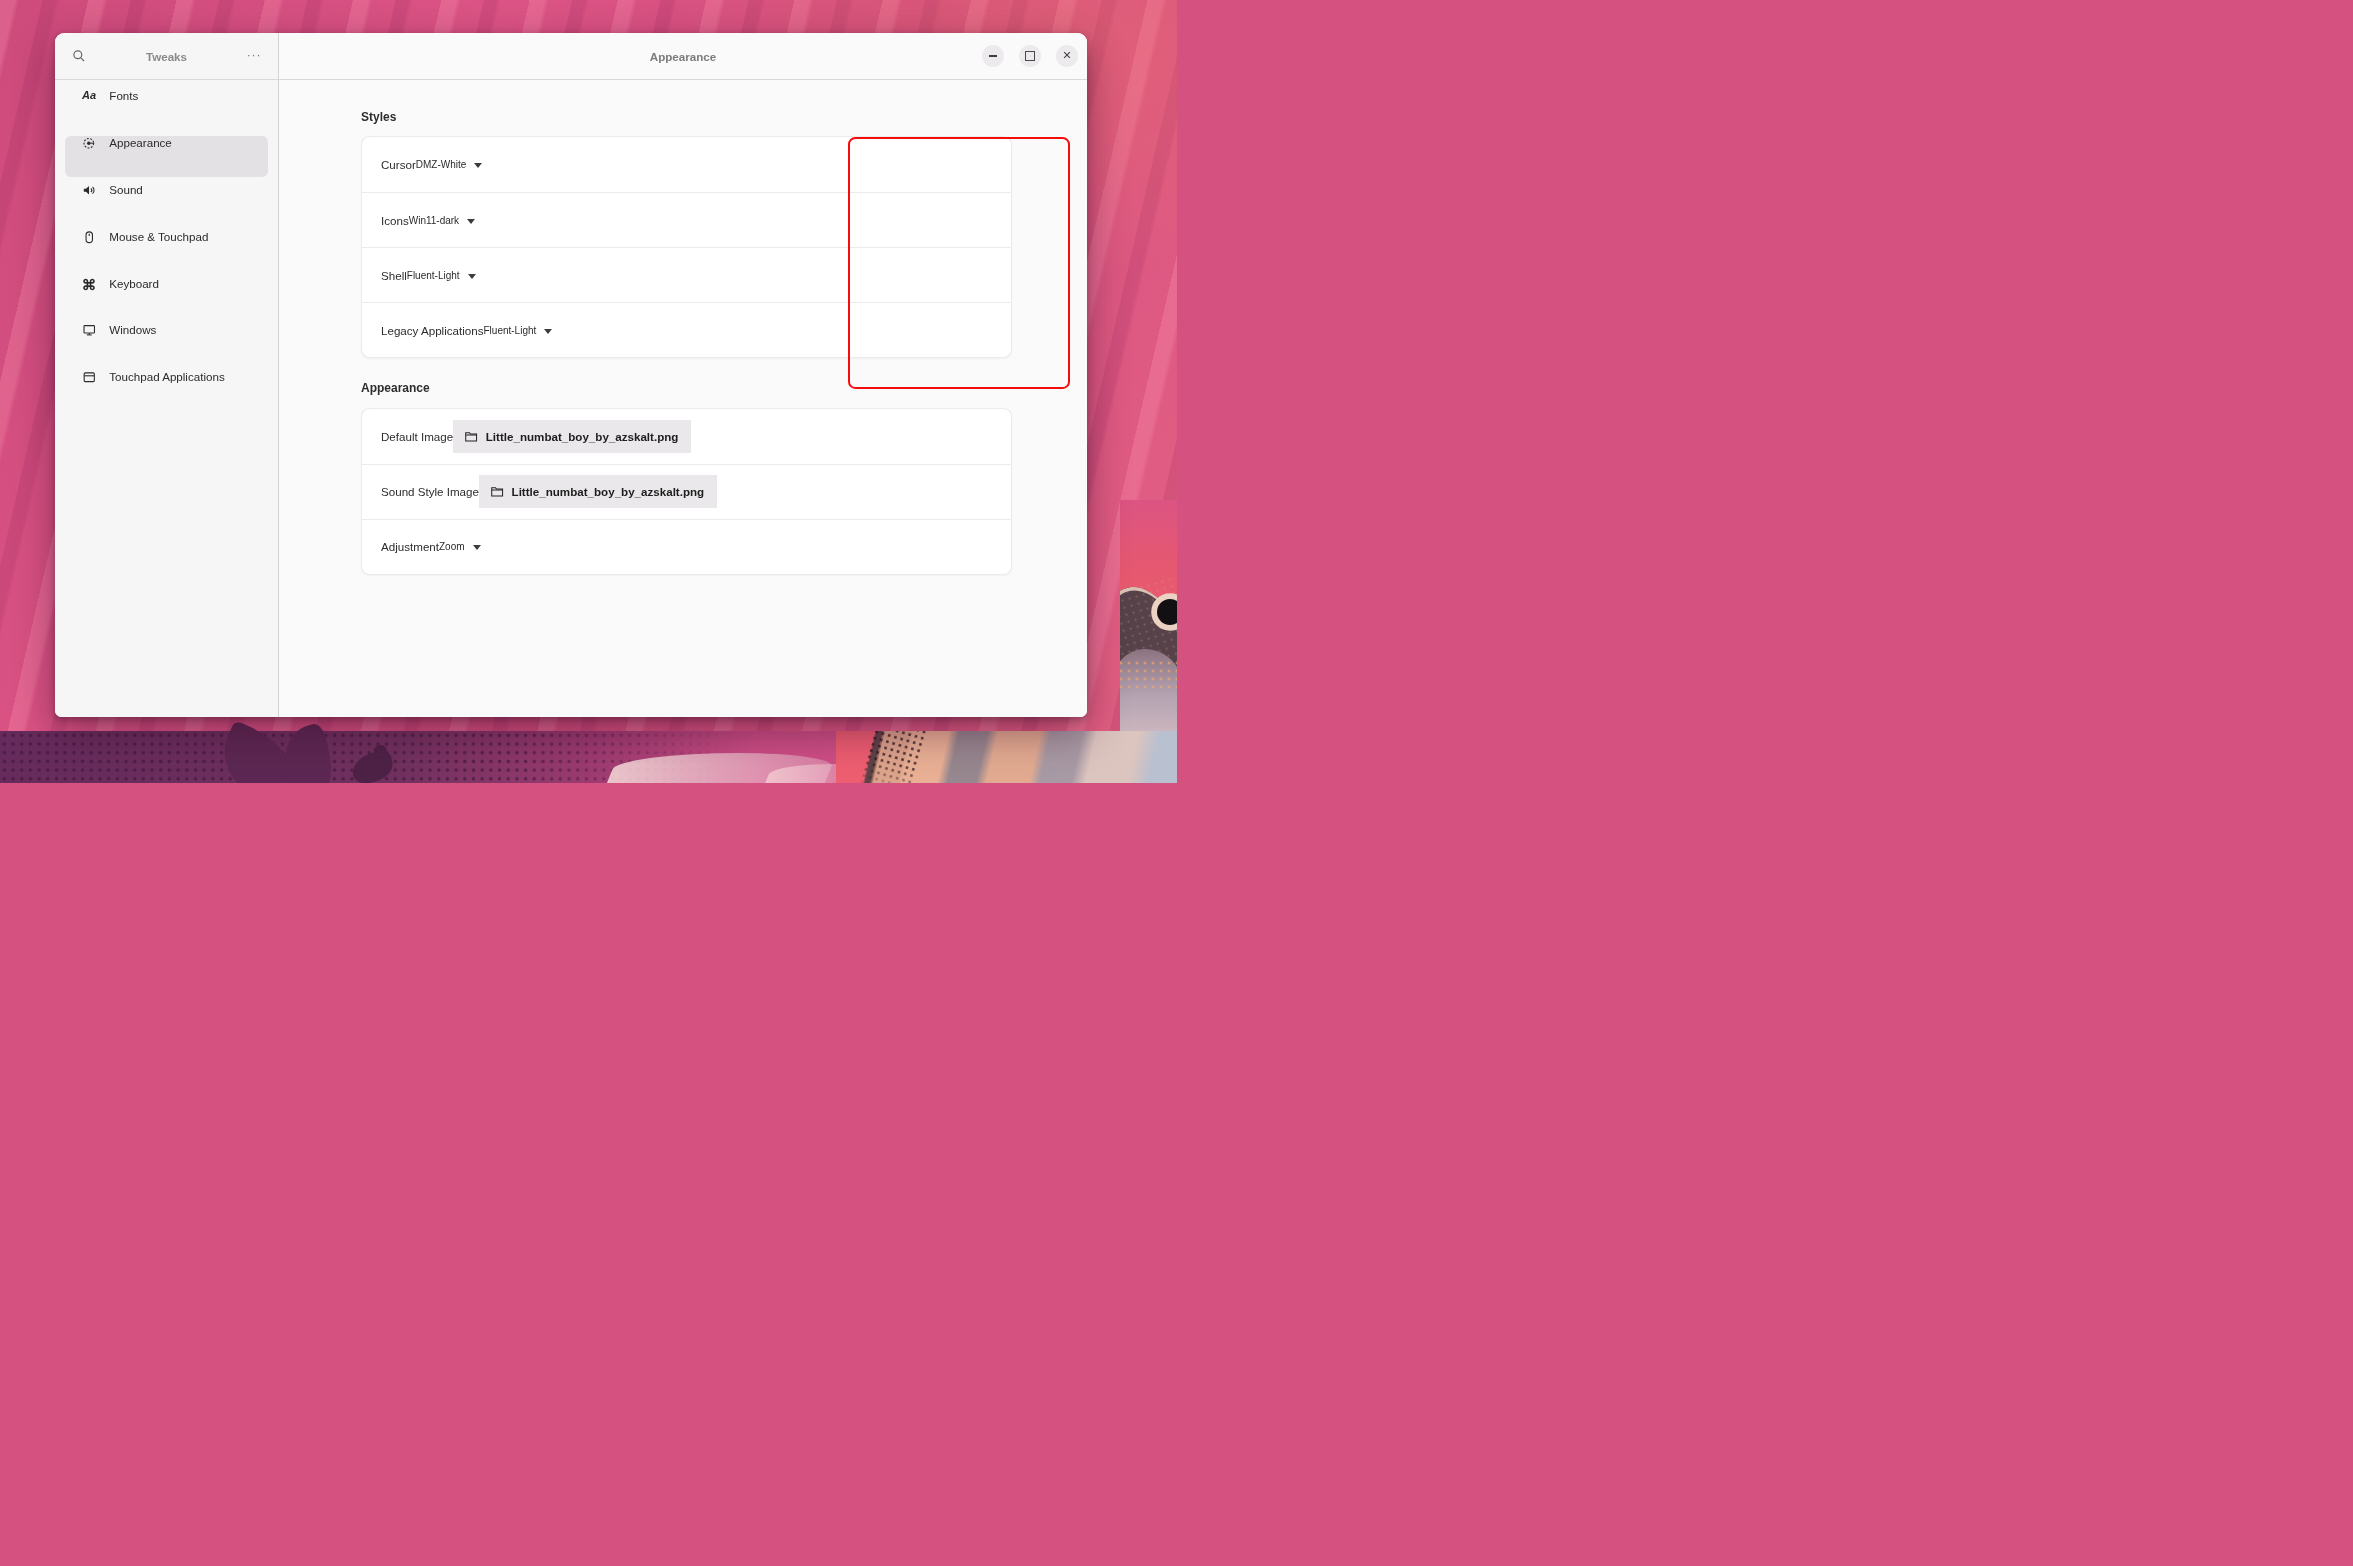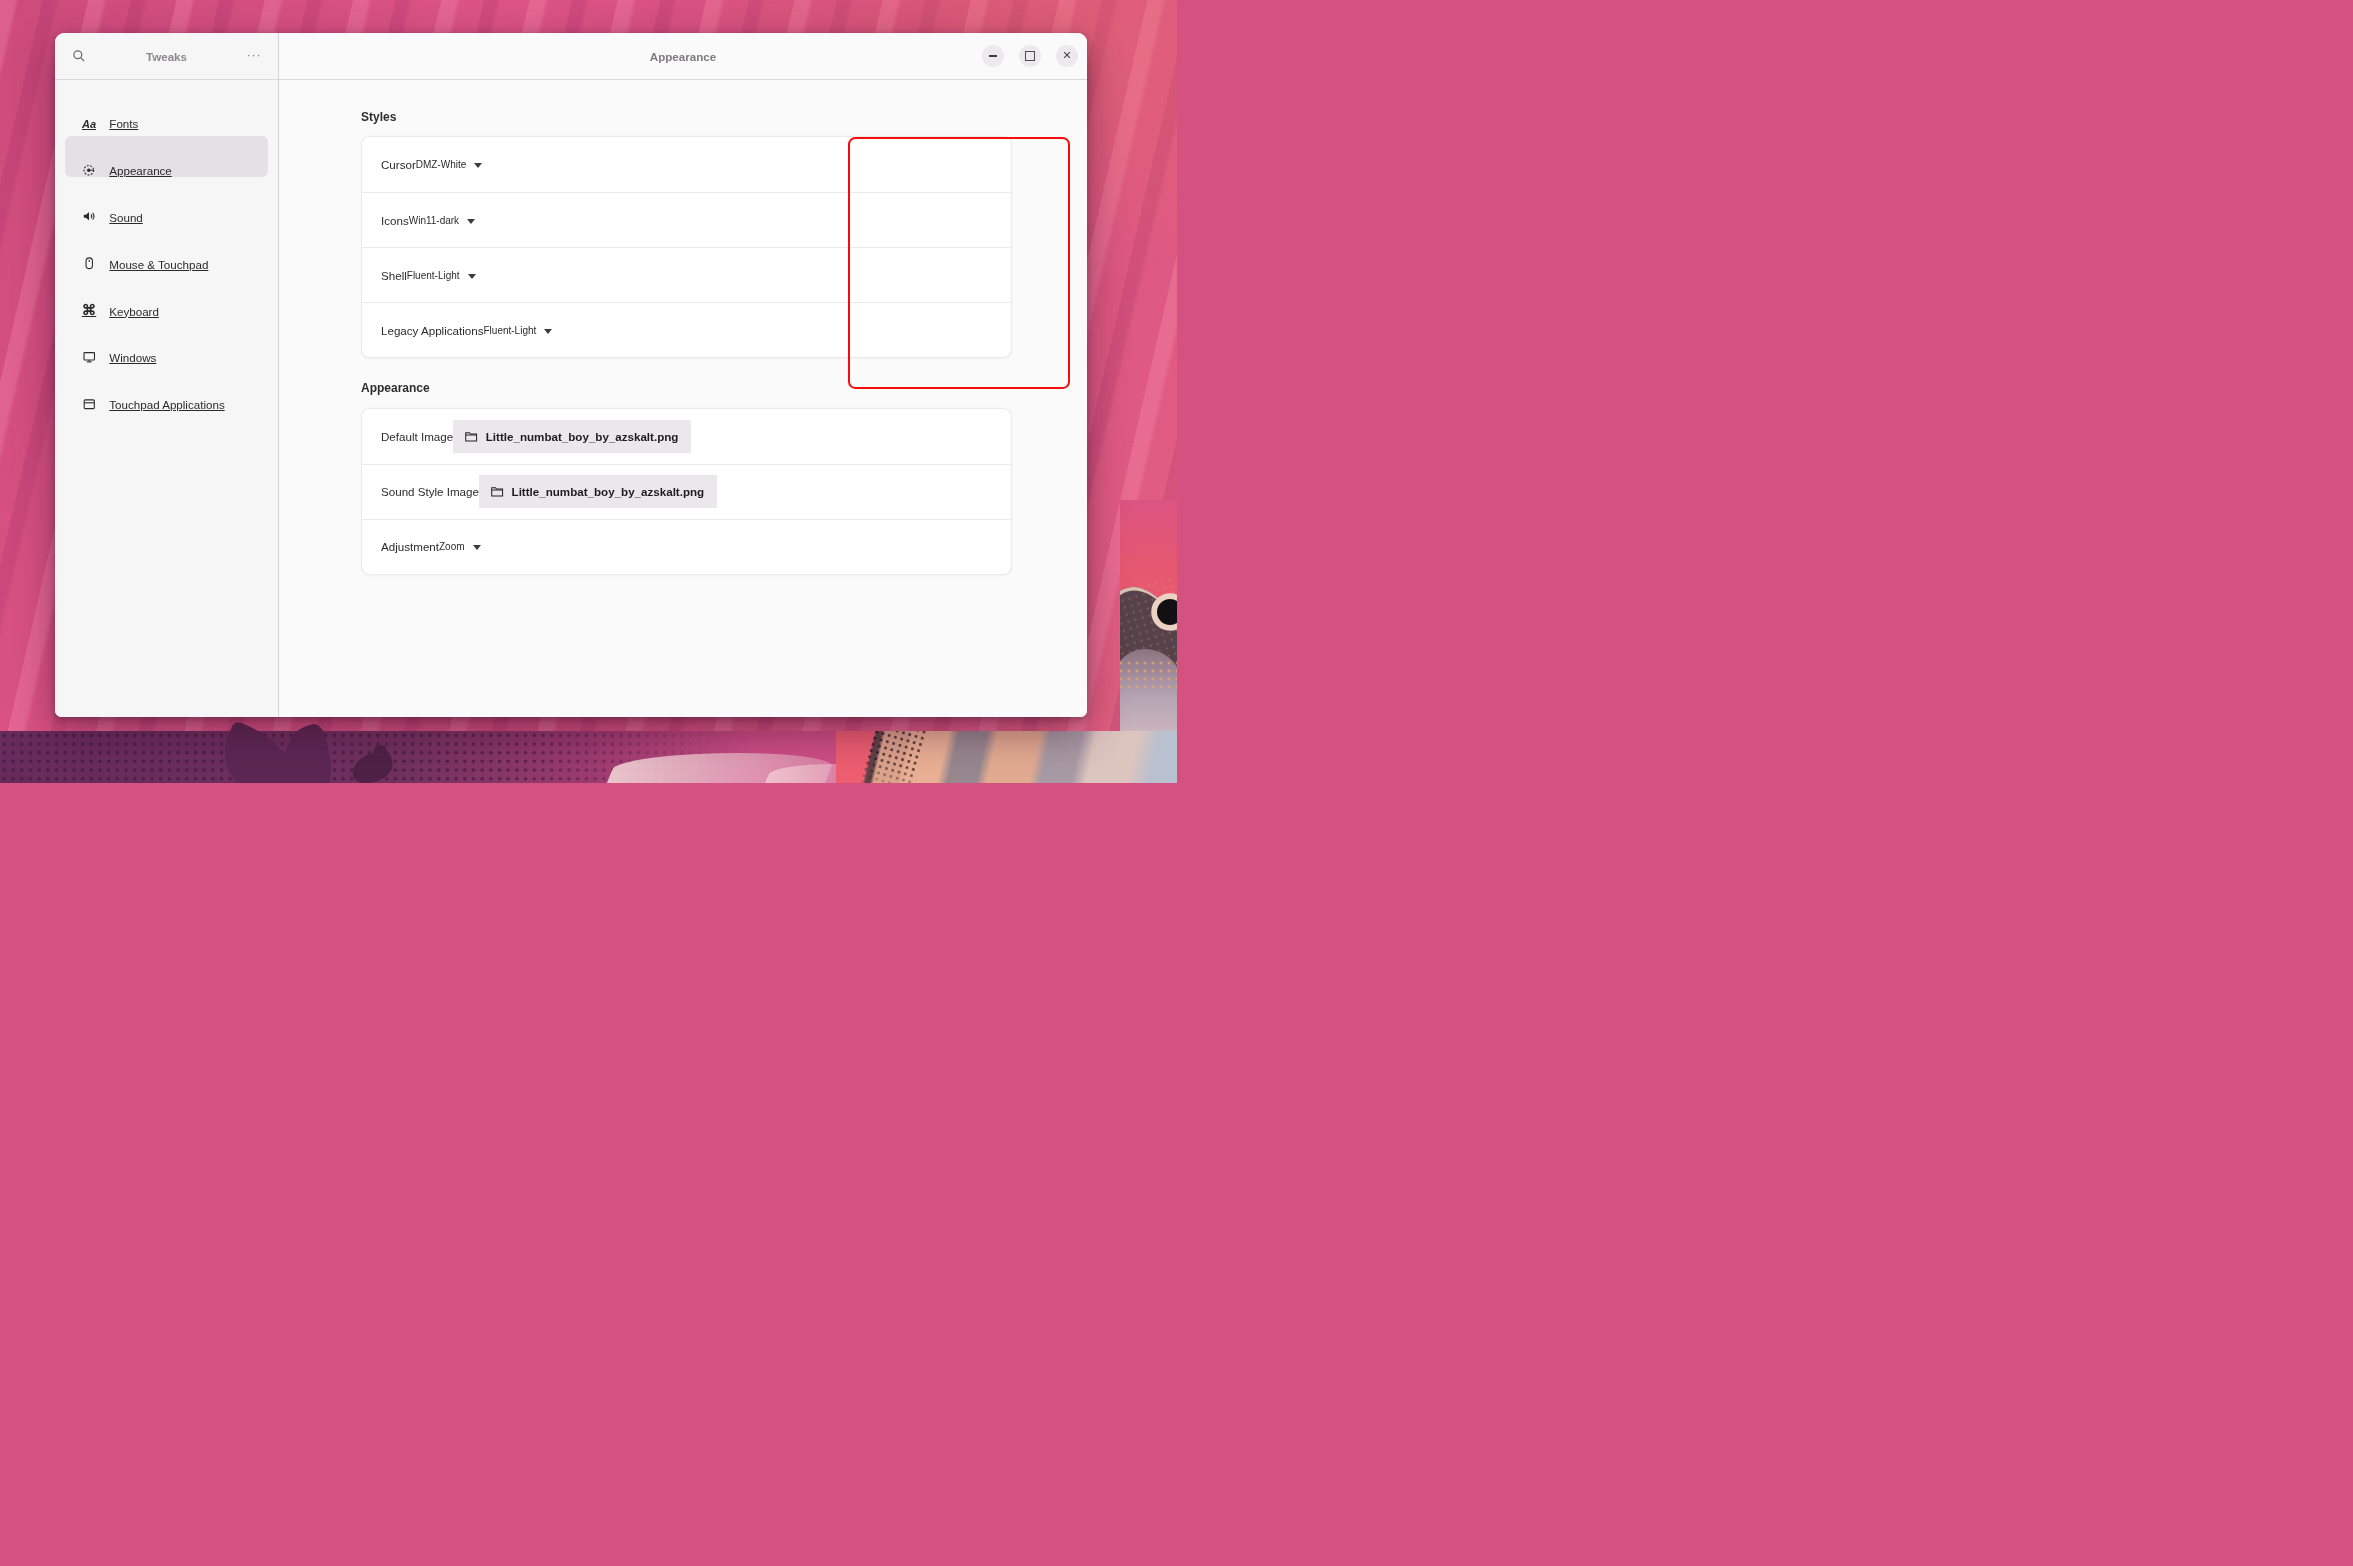--- a/index.html
+++ b/index.html
@@ -75,8 +75,8 @@
   .icon-btn{color:#5f5d5f;display:flex;align-items:center;justify-content:center;width:16px;}
   .menu-dots{font-size:12.3px;color:#7a787a;letter-spacing:0.7px;line-height:7.3px;}
   .side-list{padding:9.4px 10px;}
-  .side-item{height:41px;margin-bottom:5.8px;display:flex;align-items:flex-end;gap:12.3px;
-    padding:0 0 0 16px;border-radius:5.8px;font-size:11.6px;color:#2b2b2b;text-decoration:underline;}
+  .side-item{height:41px;margin-bottom:5.8px;display:flex;align-items:flex-start;gap:12.3px;
+    padding:0 0 0 16px;border-radius:5.8px;font-size:11.6px;color:#2b2b2b;}
   .side-item.selected{background:#e3e1e3;}
   .side-item .glyph-icon{width:16px;display:flex;justify-content:center;font-weight:bold;color:#2b2b2b;}
   .side-item svg{display:block;}

